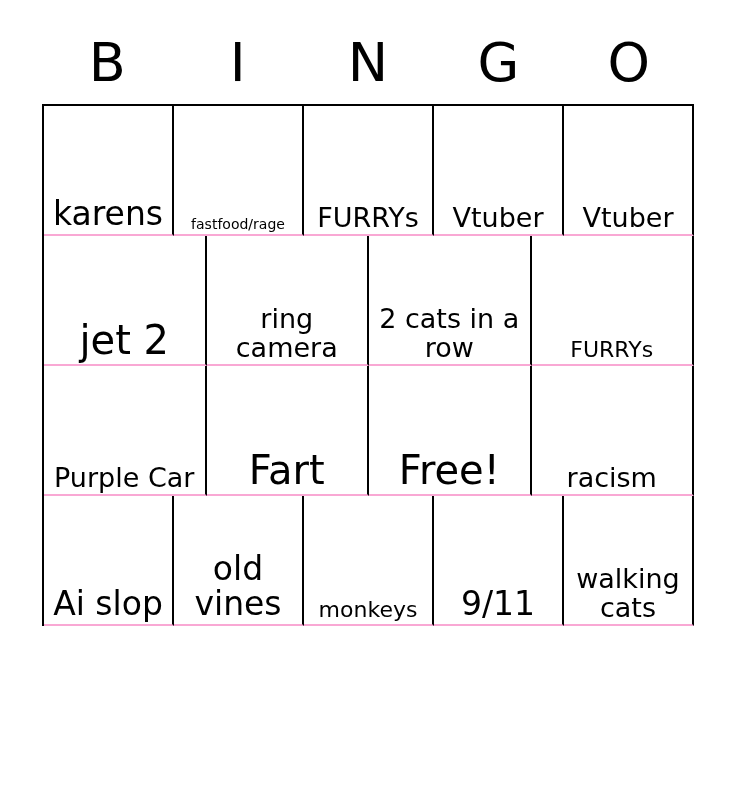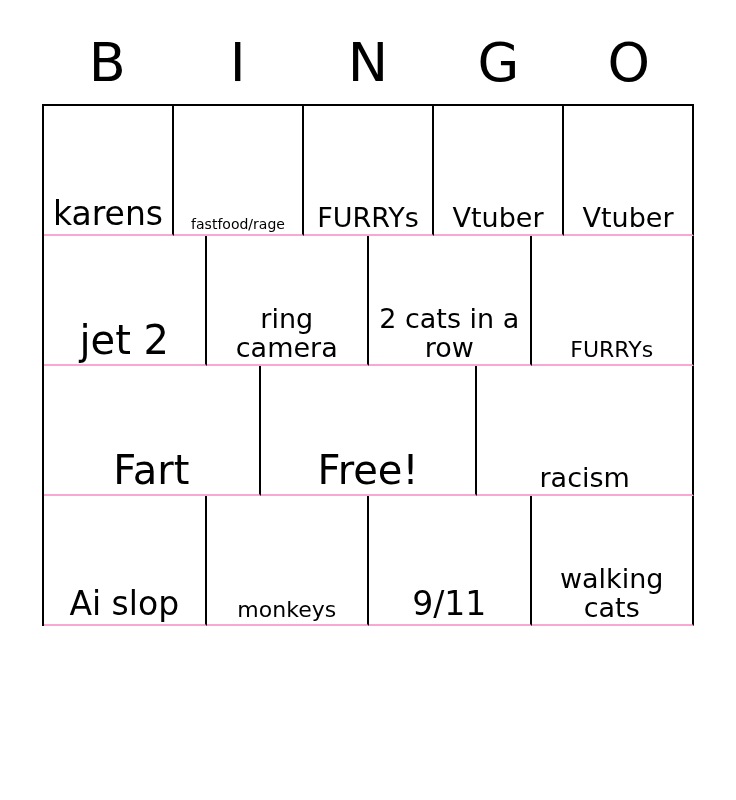--- a/index.html
+++ b/index.html
@@ -118,6 +118,9 @@
     </div>
 
     <div class="grid-row">
+      <div class="cell fs-m">
+          <span>Purple Car</span>
+        </div>
       <div class="cell fs-xl">
           <span>Fart</span>
         </div>

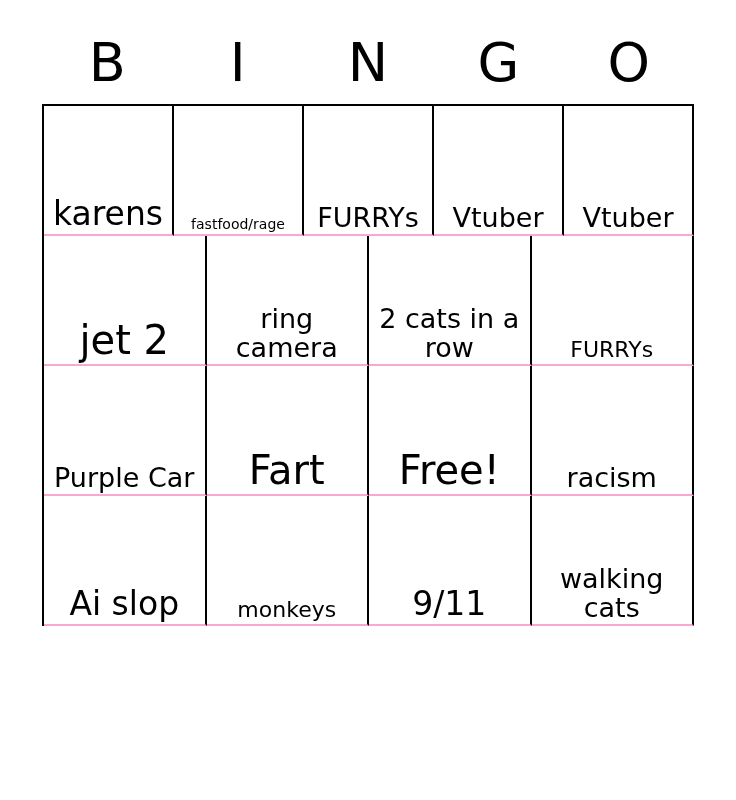--- a/index.html
+++ b/index.html
@@ -137,6 +137,9 @@
       <div class="cell fs-l">
           <span>Ai slop</span>
         </div>
+      <div class="cell fs-l">
+          <span>old vines</span>
+        </div>
       <div class="cell fs-s">
           <span>monkeys</span>
         </div>

